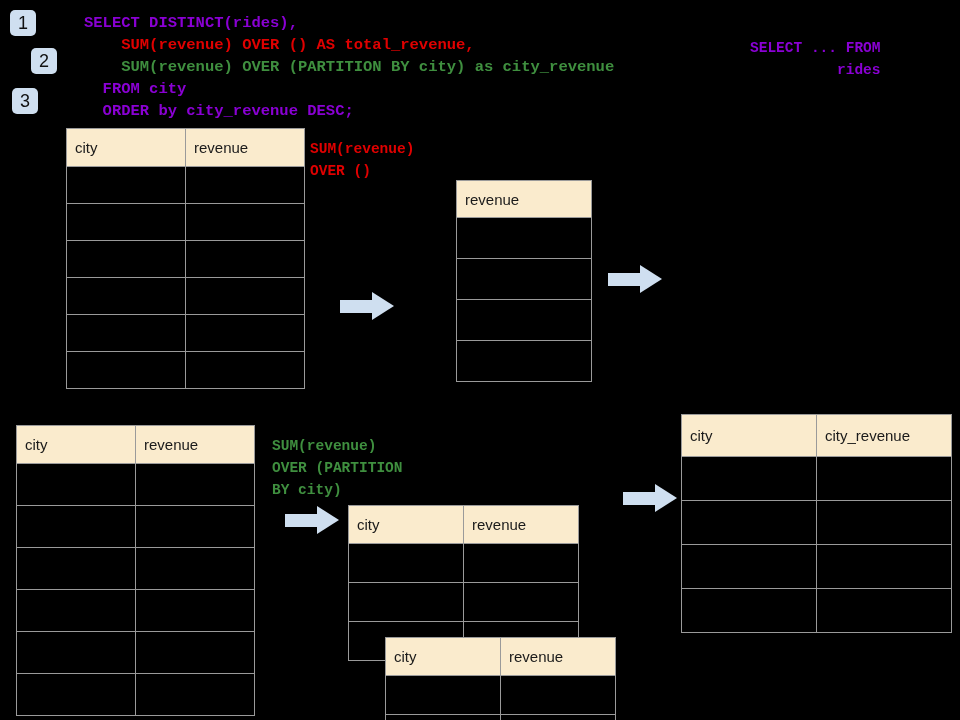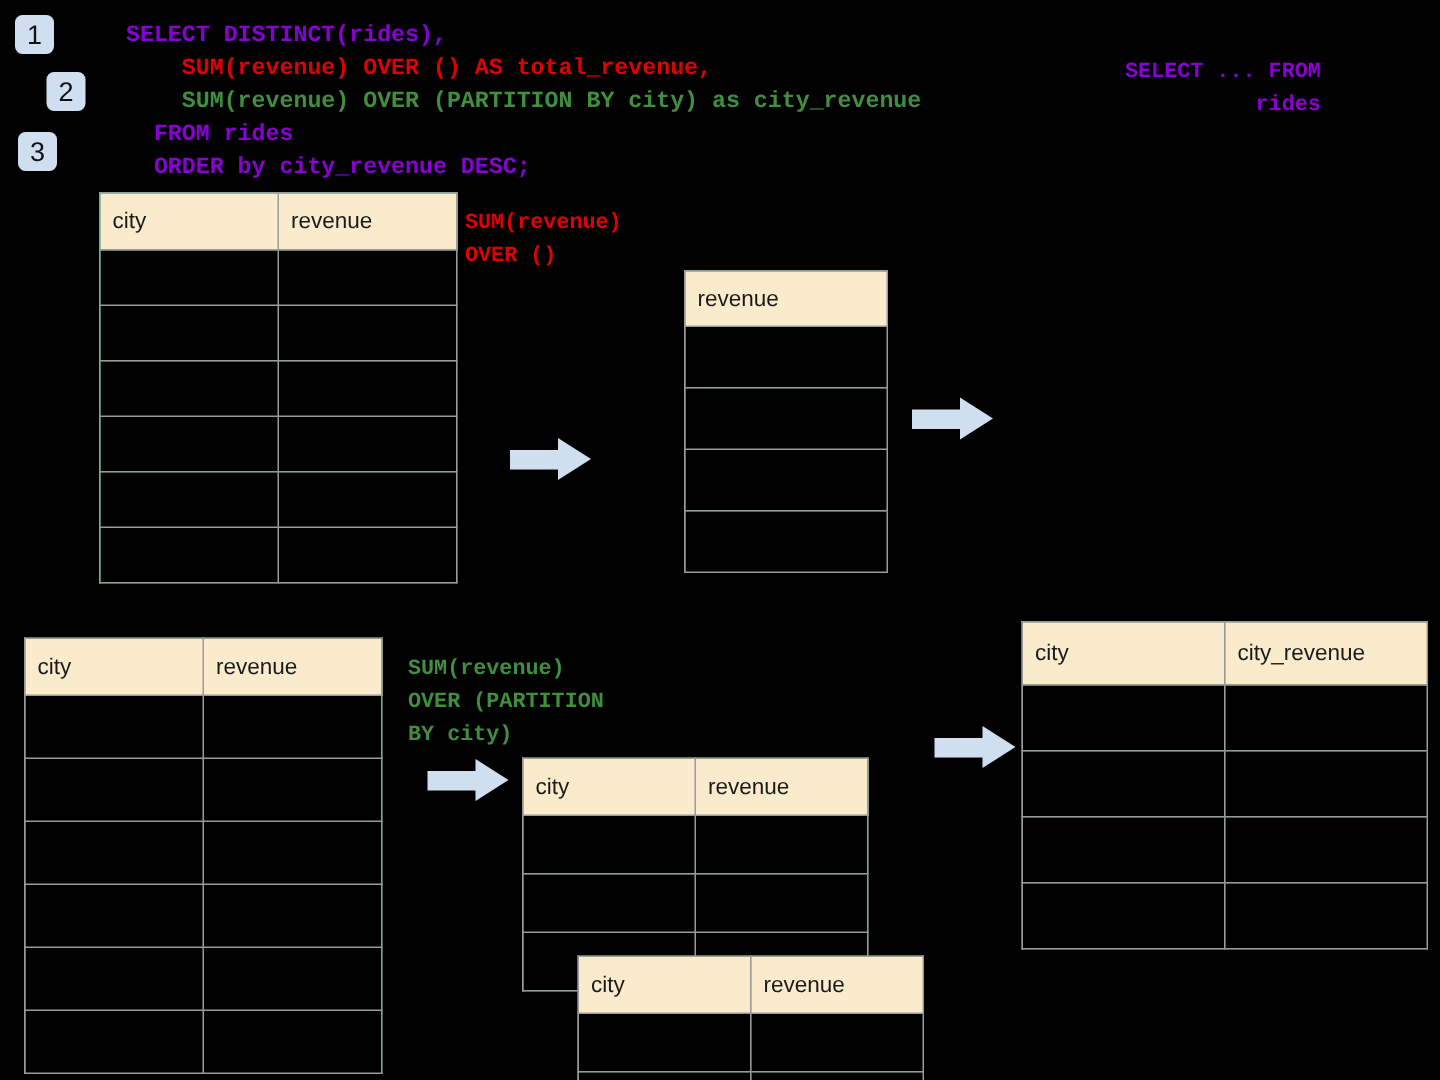--- a/index.html
+++ b/index.html
@@ -118,7 +118,7 @@
   <div class="code c-purple" style="left:84px; top:12px;">SELECT DISTINCT(rides),</div>
   <div class="code c-green" style="left:84px; top:56px;">    SUM(revenue) OVER (PARTITION BY city) as city_revenue</div>
   <div class="code c-red" style="left:84px; top:34px;">    SUM(revenue) OVER () AS total_revenue,</div>
-  <div class="code c-purple" style="left:84px; top:78px;">  FROM rides</div>
+  <div class="code c-purple" style="left:84px; top:78px;">  FROM city</div>
   <div class="code c-purple" style="left:84px; top:100px;">  ORDER by city_revenue DESC;</div>
 
   <div class="anno anno-purple" style="left:750px; top:37px;text-align:right;">SELECT ... FROM

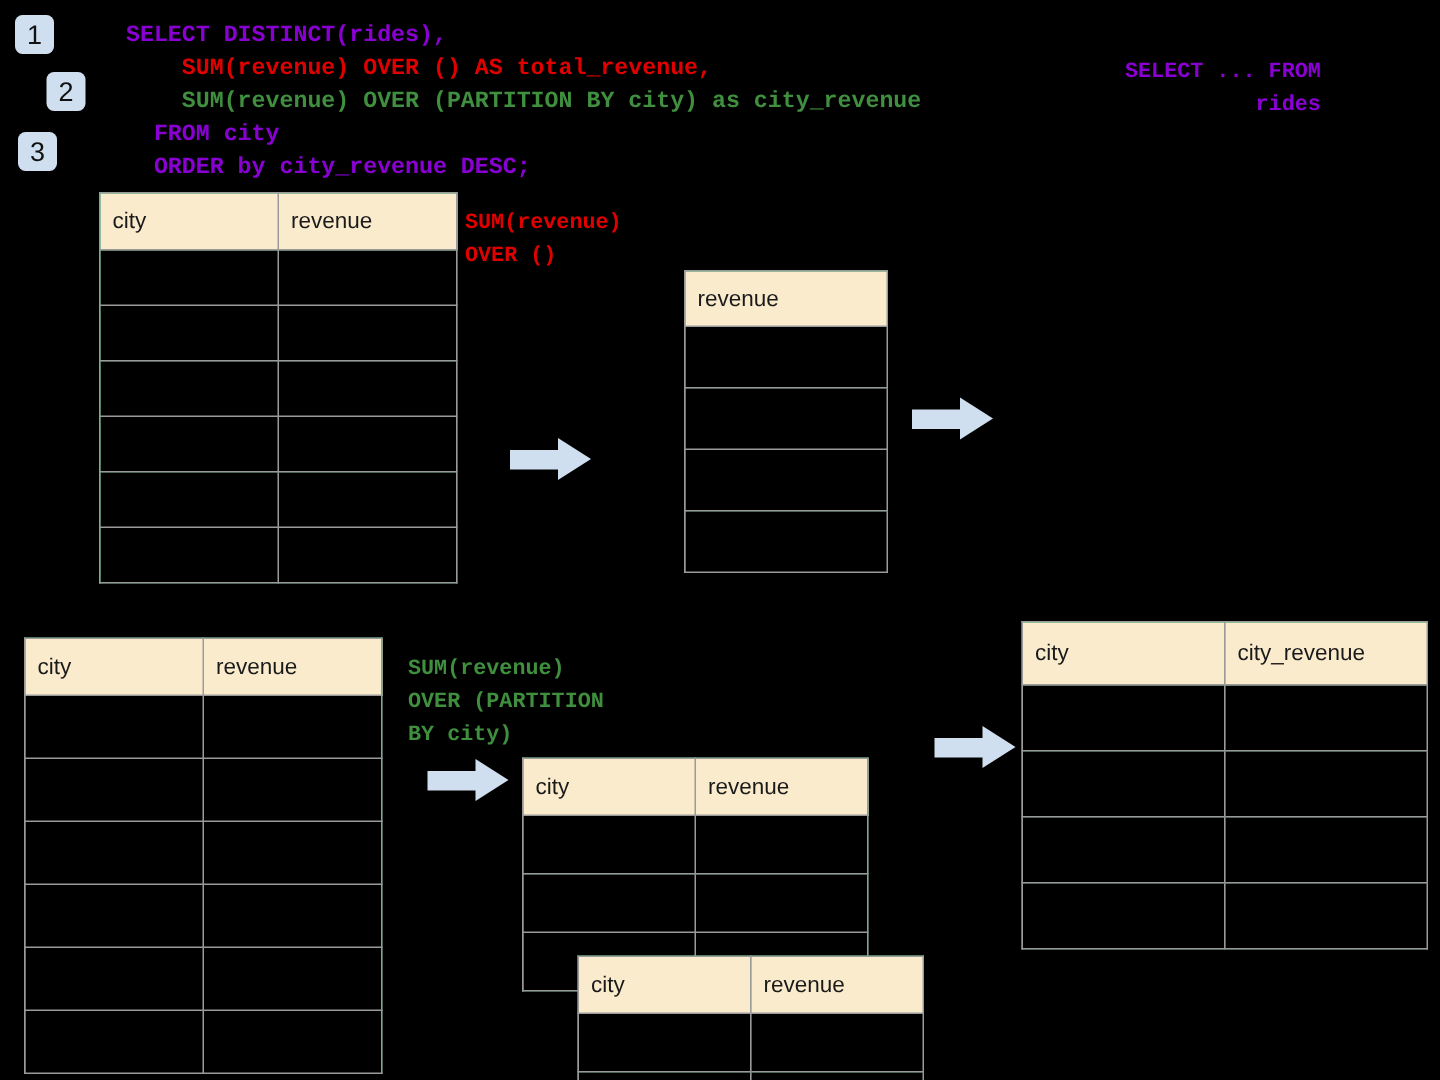--- a/index.html
+++ b/index.html
@@ -63,7 +63,7 @@
     position: absolute;
     border-collapse: collapse;
     table-layout: fixed;
-    background: #22c55e;
+    background: #5eead4;
   }
   .tbl td {
     border: 1px solid #9a9a9a;

